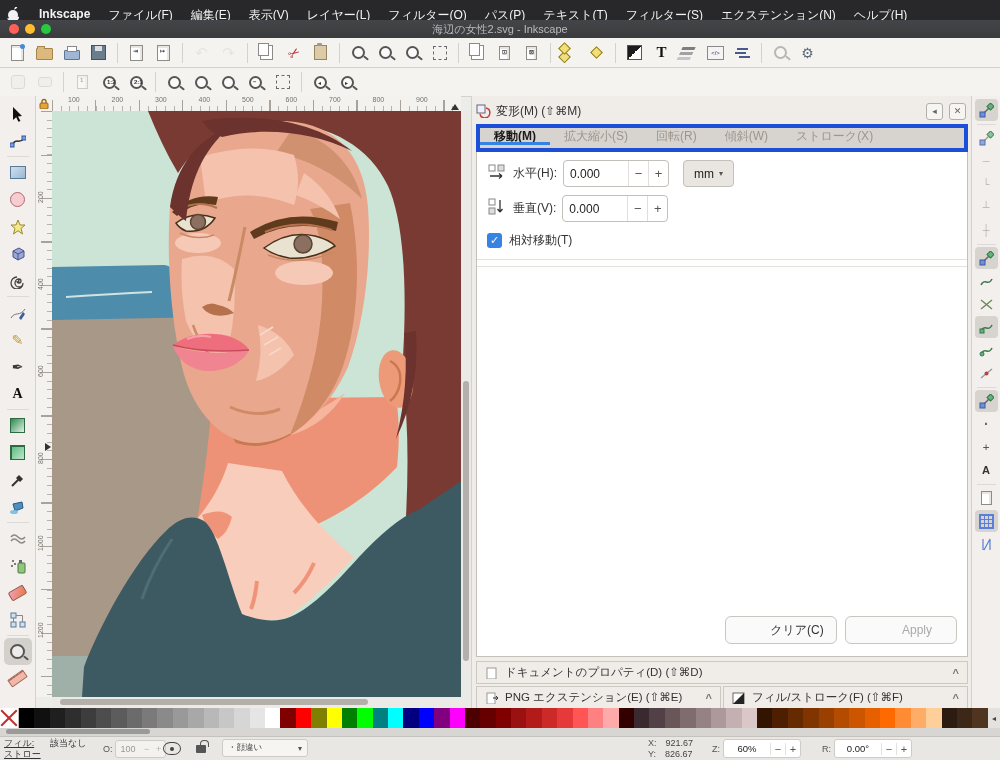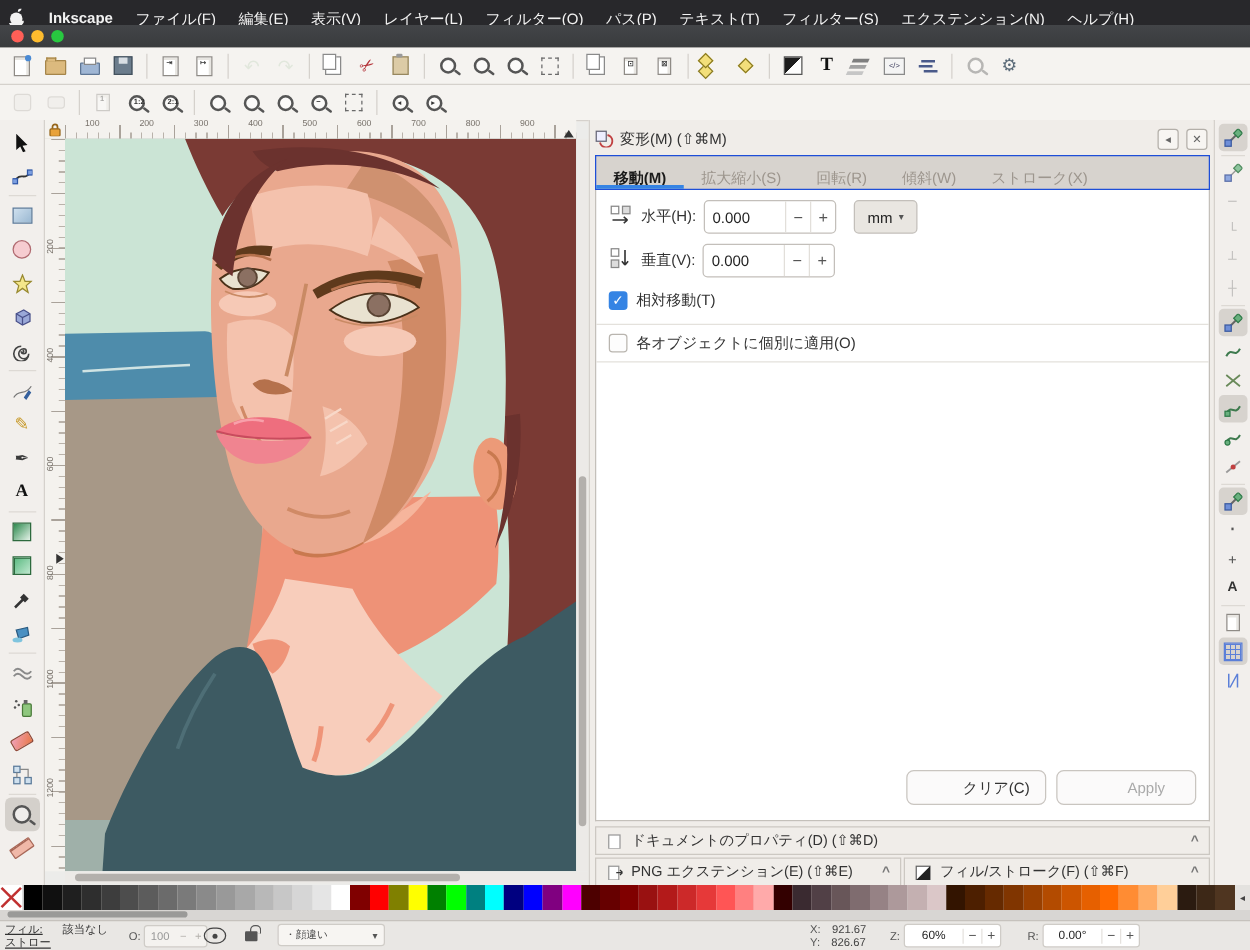--- a/index.html
+++ b/index.html
@@ -190,6 +190,7 @@
     <span class="tl red"></span>
     <span class="tl yellow"></span>
     <span class="tl green"></span>
+    <span class="wtitle">海辺の女性2.svg - Inkscape</span>
   </div>
 
   <div class="toolbar tb1">

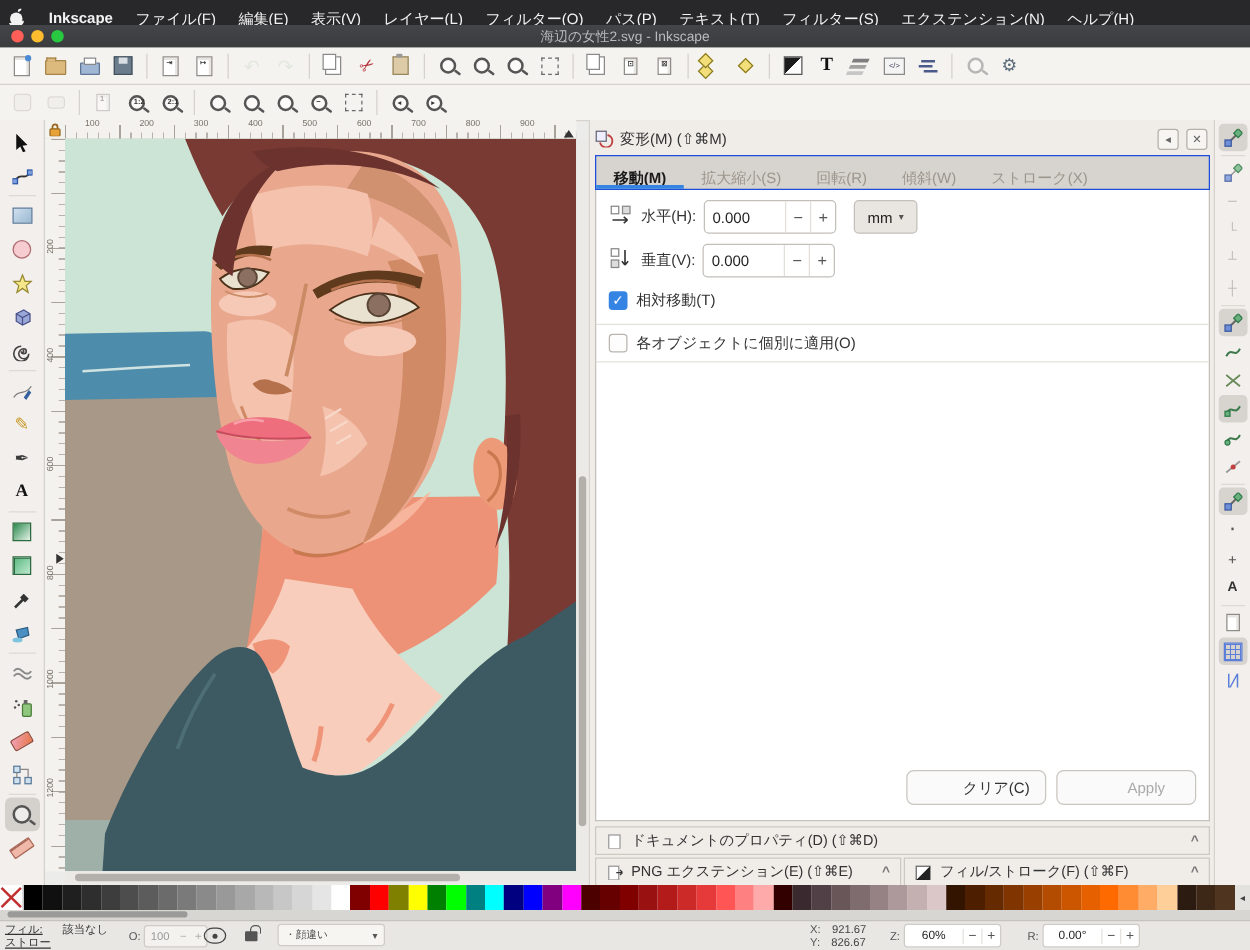--- a/index.html
+++ b/index.html
@@ -89,7 +89,7 @@
   .phead{position:absolute;left:4px;top:4px;width:492px;height:22px;display:flex;align-items:center;gap:5px;font-size:12px;color:#333;}
   .phead .btns{margin-left:auto;display:flex;gap:6px;margin-right:2px;}
   .sqbtn{width:15px;height:15px;border:1px solid #b3afa9;border-radius:3px;background:#f7f5f2;display:flex;align-items:center;justify-content:center;font-size:9px;color:#666;}
-  .tabbar{position:absolute;left:4px;top:28px;width:492px;height:28px;background:#d7d3ce;border:1px solid #1d4ed8;box-sizing:border-box;display:flex;align-items:flex-end;}
+  .tabbar{position:absolute;left:4px;top:28px;width:492px;height:28px;background:#d7d3ce;border:4px solid #1d4ed8;box-sizing:border-box;display:flex;align-items:flex-start;}
   .tab{padding:0 14px;display:flex;align-items:center;font-size:12px;color:#9d968e;position:relative;}
   .tab.active{color:#1a1a1a;font-weight:bold;}
   .tab.active::after{content:"";position:absolute;left:0;right:0;bottom:0;height:3px;background:#3584e4;}

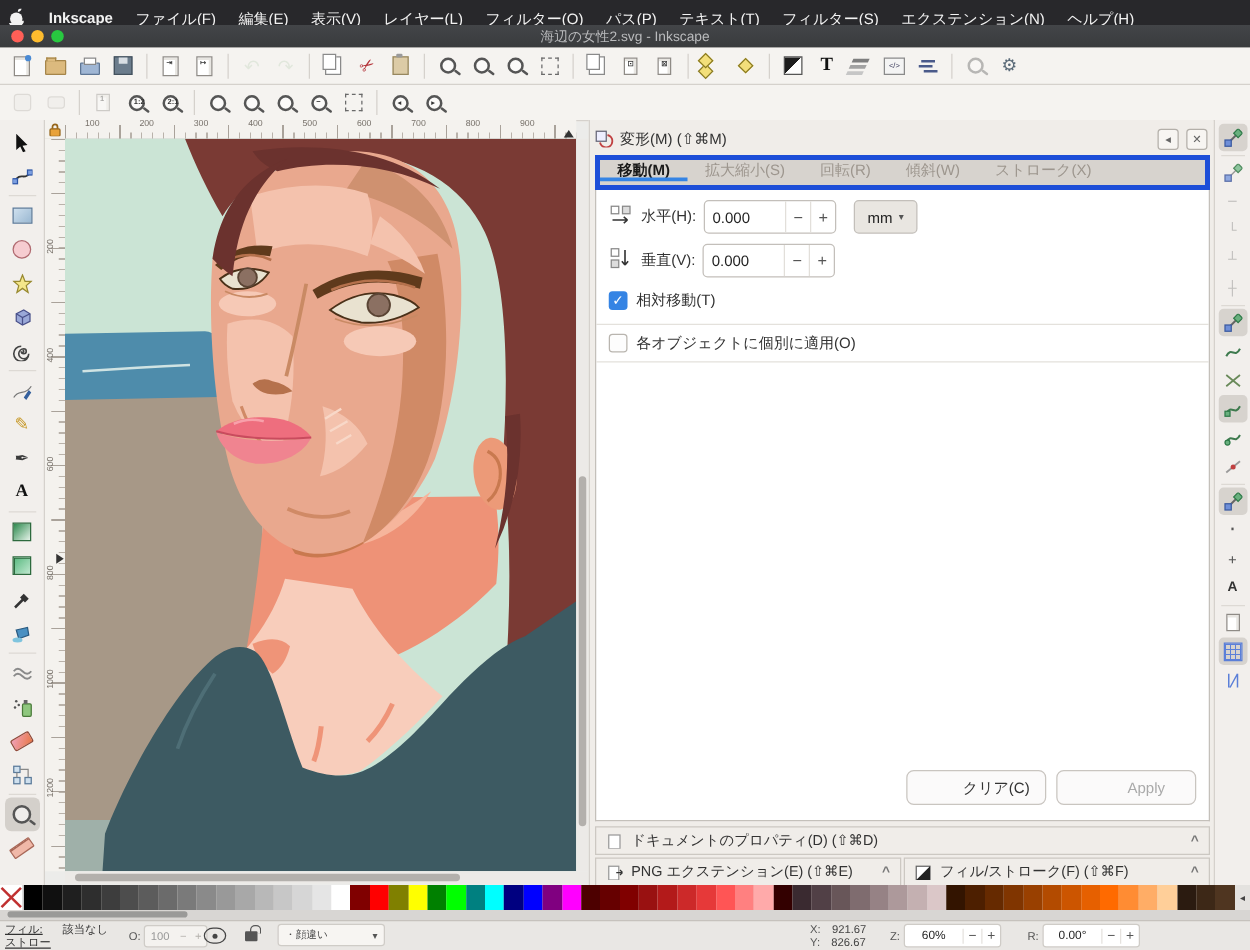--- a/index.html
+++ b/index.html
@@ -616,10 +616,6 @@
           <span>相対移動(T)</span>
         </div>
         <div class="hdiv"></div>
-        <div class="chkrow" style="margin-top:6px;">
-          <span class="chk off"></span>
-          <span>各オブジェクトに個別に適用(O)</span>
-        </div>
         <div class="hdiv" style="margin-top:6px;"></div>
         <div class="pbuttons">
           <span class="pushbtn">クリア(C)</span>

